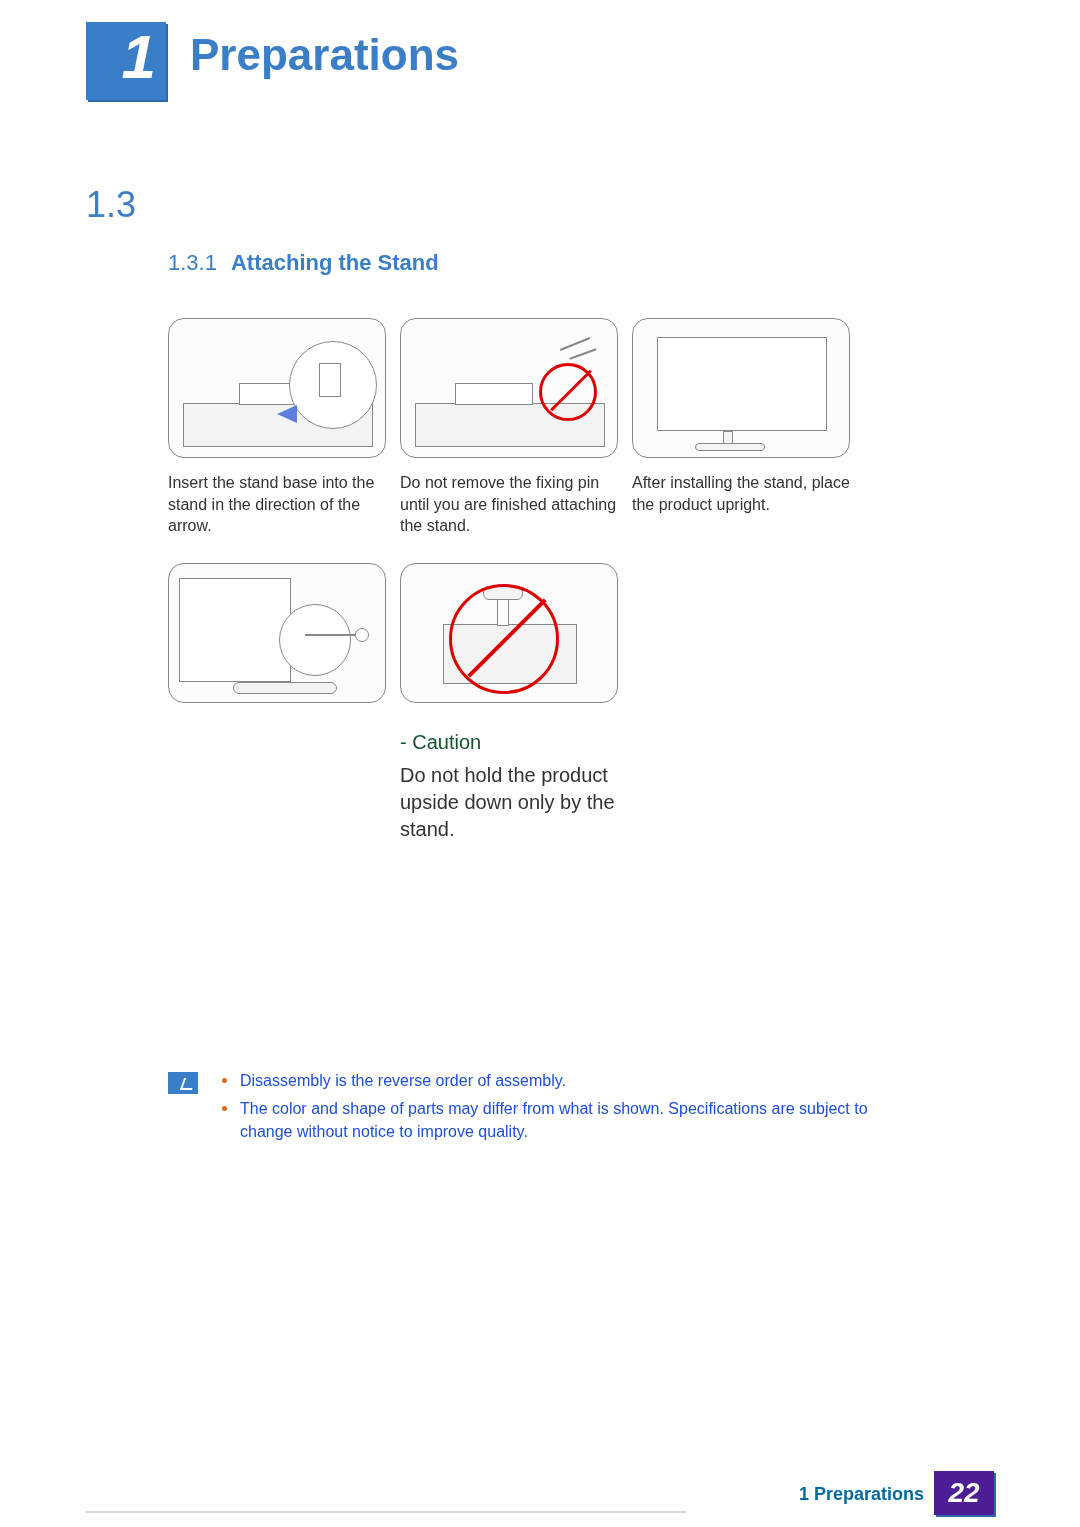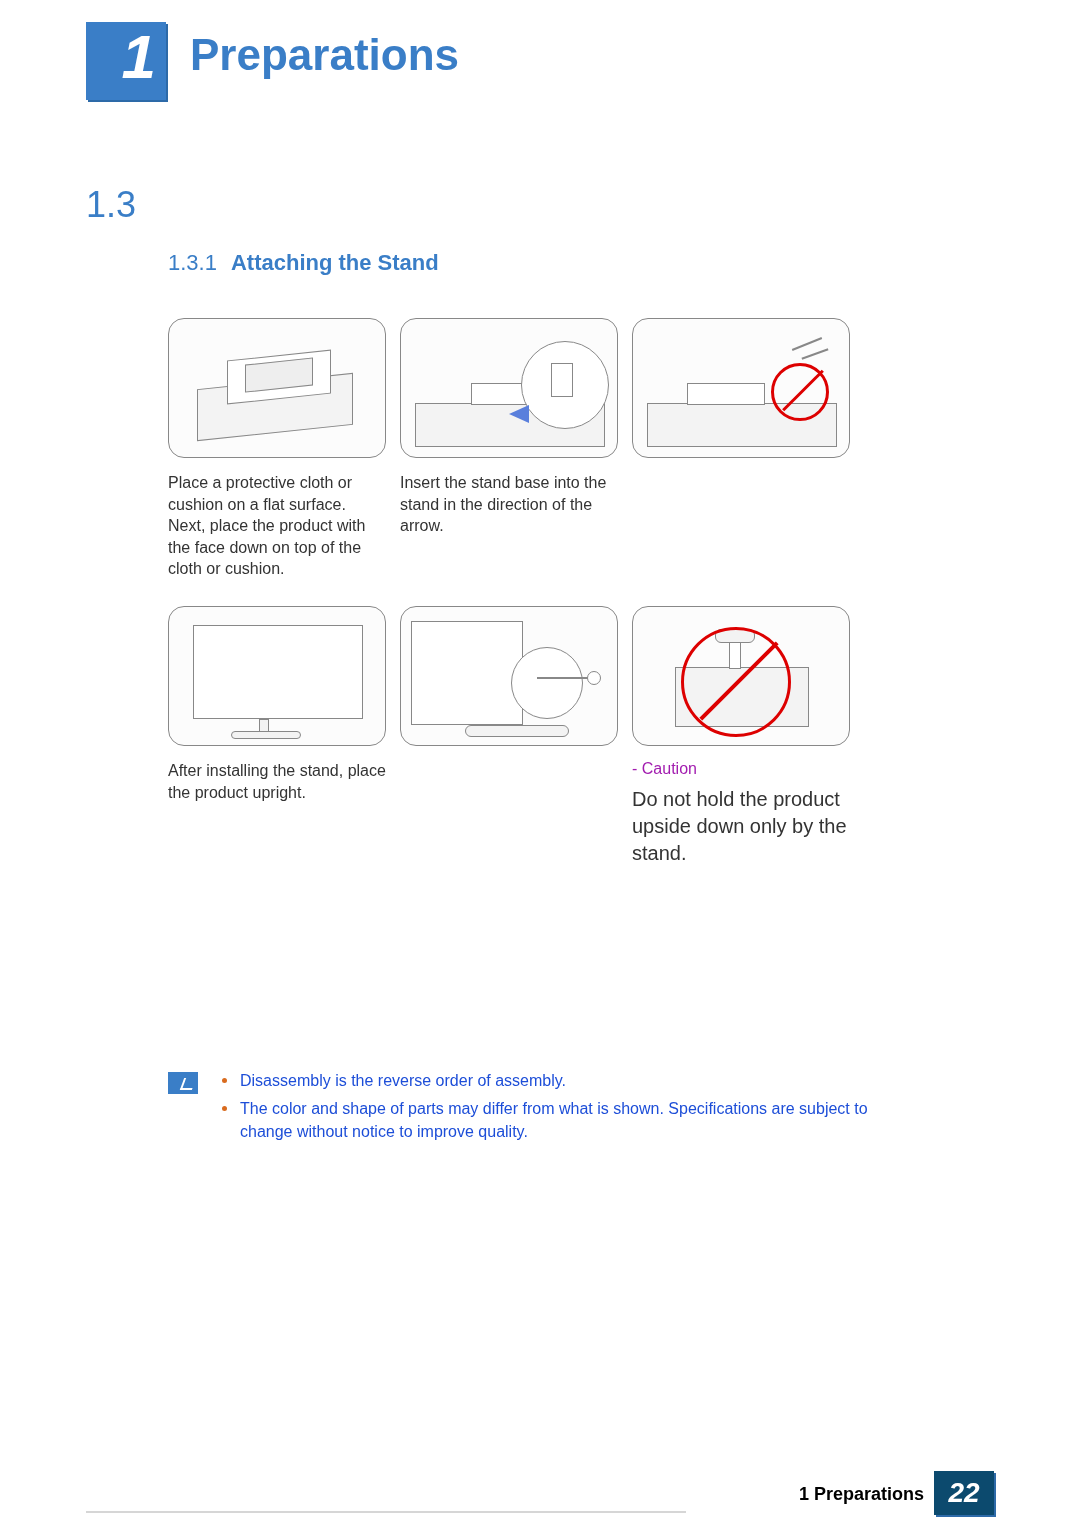--- a/index.html
+++ b/index.html
@@ -97,16 +97,6 @@
 
   <div class="grid">
 
-    <div class="step">
-      <div class="step-figure">
-        <div class="fig-ph">
-          <div class="fig-rect" style="left:28px; top:62px; width:156px; height:52px; transform:skewY(-6deg);"></div>
-          <div class="fig-rect" style="left:58px; top:36px; width:104px; height:44px; transform:skewY(-6deg); background:#fff;"></div>
-          <div class="fig-rect" style="left:76px; top:42px; width:68px; height:28px; transform:skewY(-6deg); background:#eee;"></div>
-        </div>
-      </div>
-      <div class="step-caption">Place a protective cloth or cushion on a flat surface. Next, place the product with the face down on top of the cloth or cushion.</div>
-    </div>
 
     <div class="step">
       <div class="step-figure">

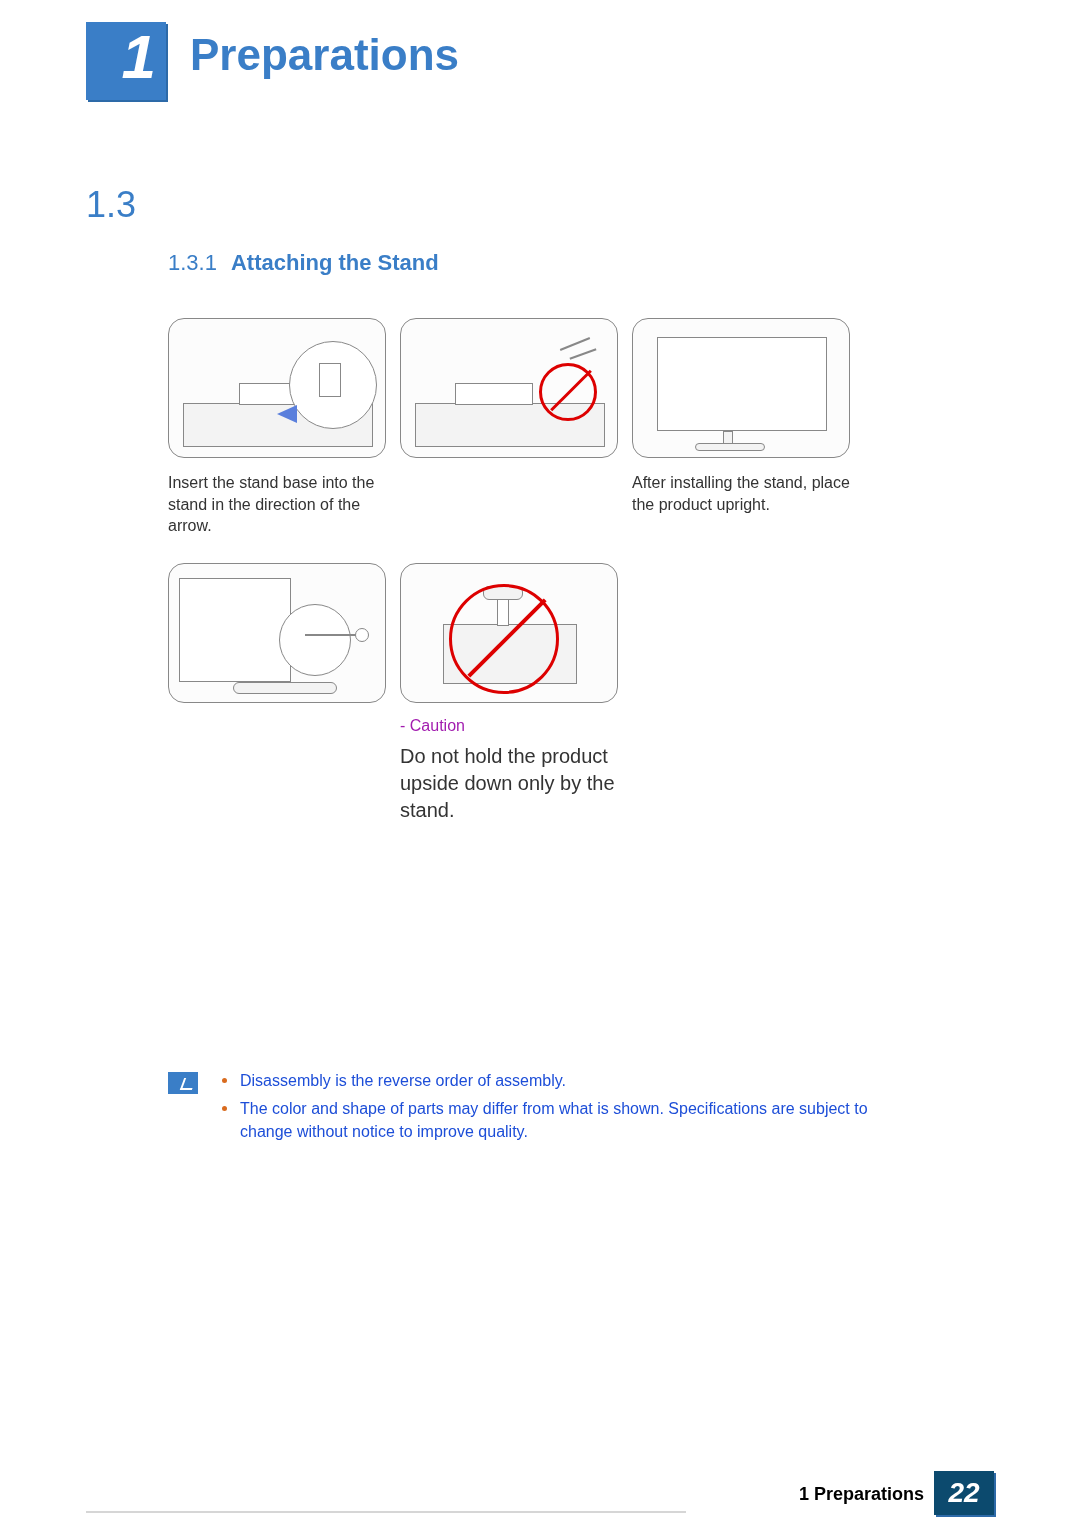--- a/index.html
+++ b/index.html
@@ -122,6 +122,7 @@
           <div class="red-diag" style="left:142px; top:70px; width:56px; height:3px; transform:rotate(-45deg);"></div>
         </div>
       </div>
+      <div class="step-caption">Do not remove the fixing pin until you are finished attaching the stand.</div>
     </div>
 
 

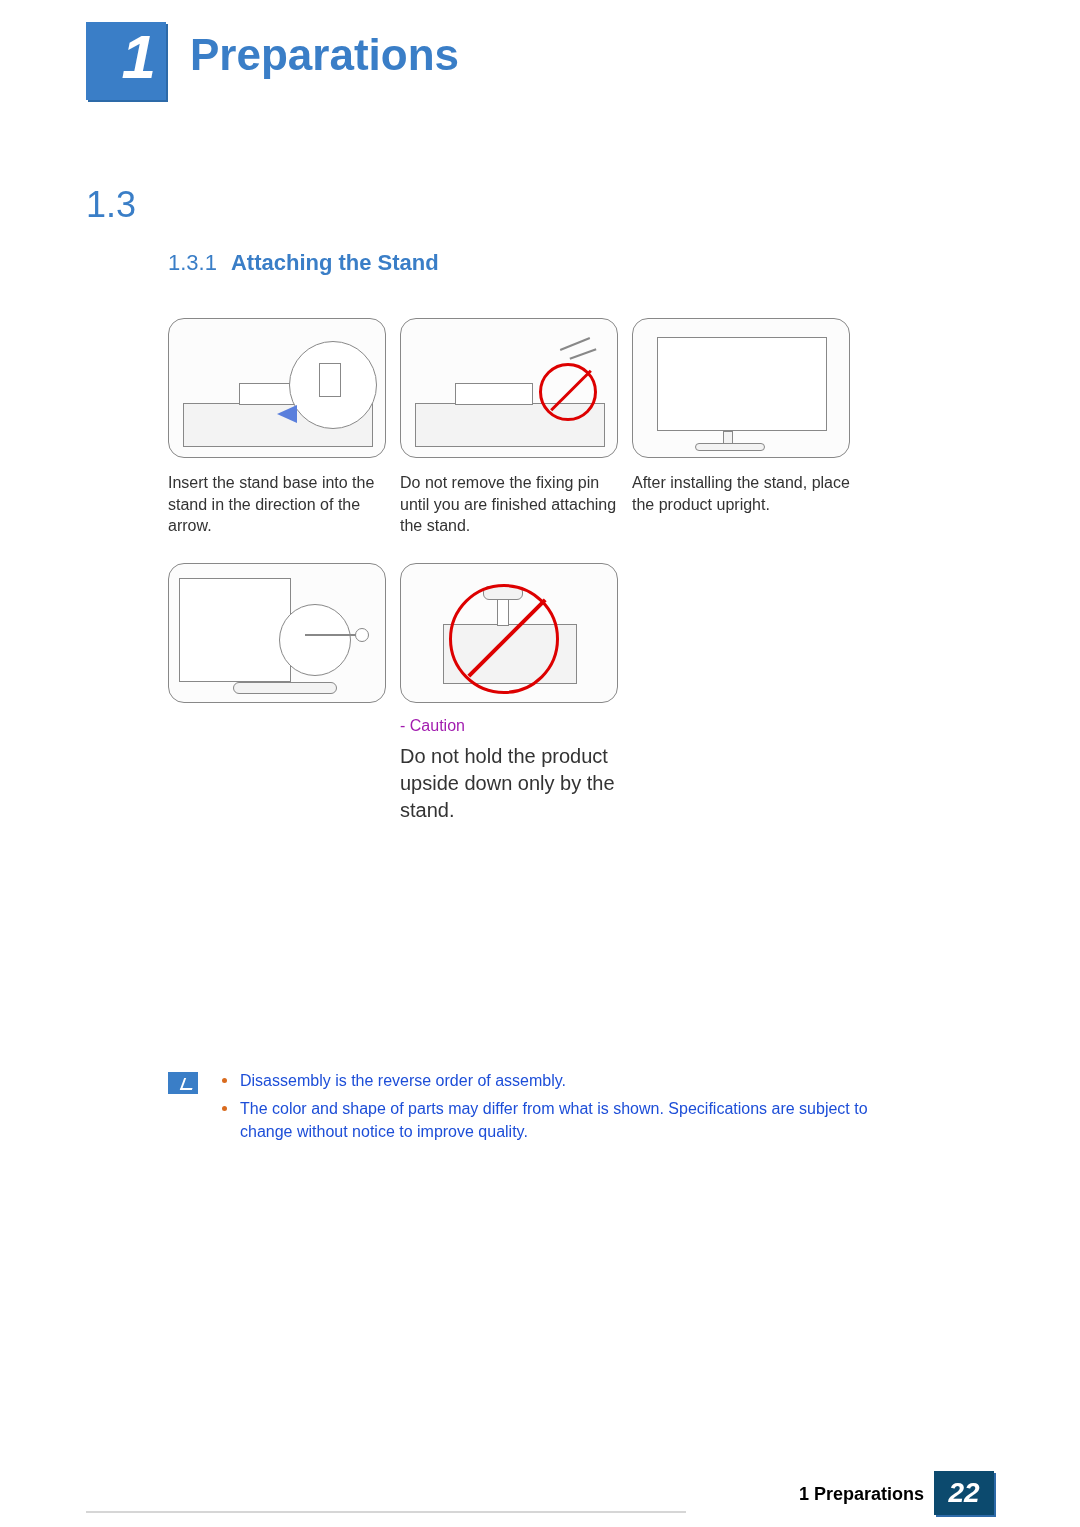--- a/index.html
+++ b/index.html
@@ -51,7 +51,7 @@
     border-top:9px solid transparent; border-bottom:9px solid transparent; border-right:20px solid #5a7fdc; }
 
   
-  .caution-label { font-size:16px; color:#a21caf; margin-top:14px; }
+  .caution-label { font-size:20px; color:#14532d; margin-top:28px; }
   .caution-text  { font-size:20px; color:#333; margin-top:8px; line-height:1.35; }
 
   .notes-block { position:absolute; left:168px; top: 1070px; width: 720px; display:flex; }

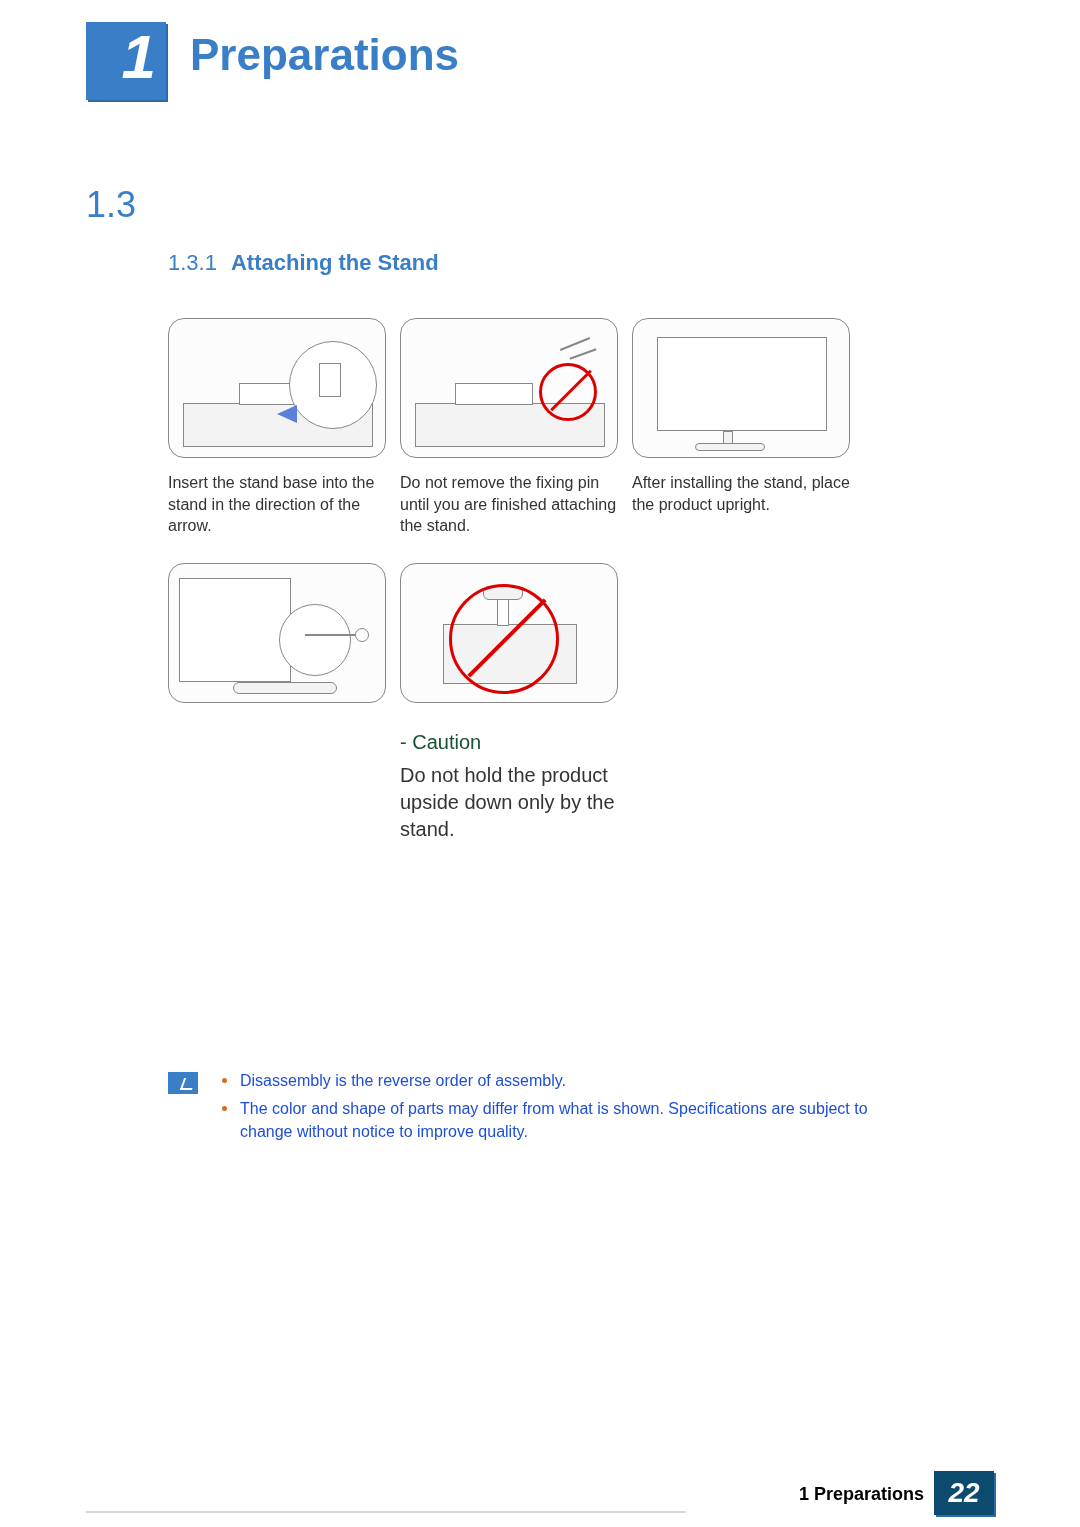--- a/index.html
+++ b/index.html
@@ -65,7 +65,7 @@
 
   
   .footer-text {
-    position:absolute; right: 156px; bottom: 22px; font-size:18px; color:#000000; font-weight:bold;
+    position:absolute; right: 156px; bottom: 22px; font-size:18px; color:#0369a1; font-weight:bold;
   }
   .page-block {
     position:absolute; right: 86px; bottom: 12px; width: 60px; height: 44px;

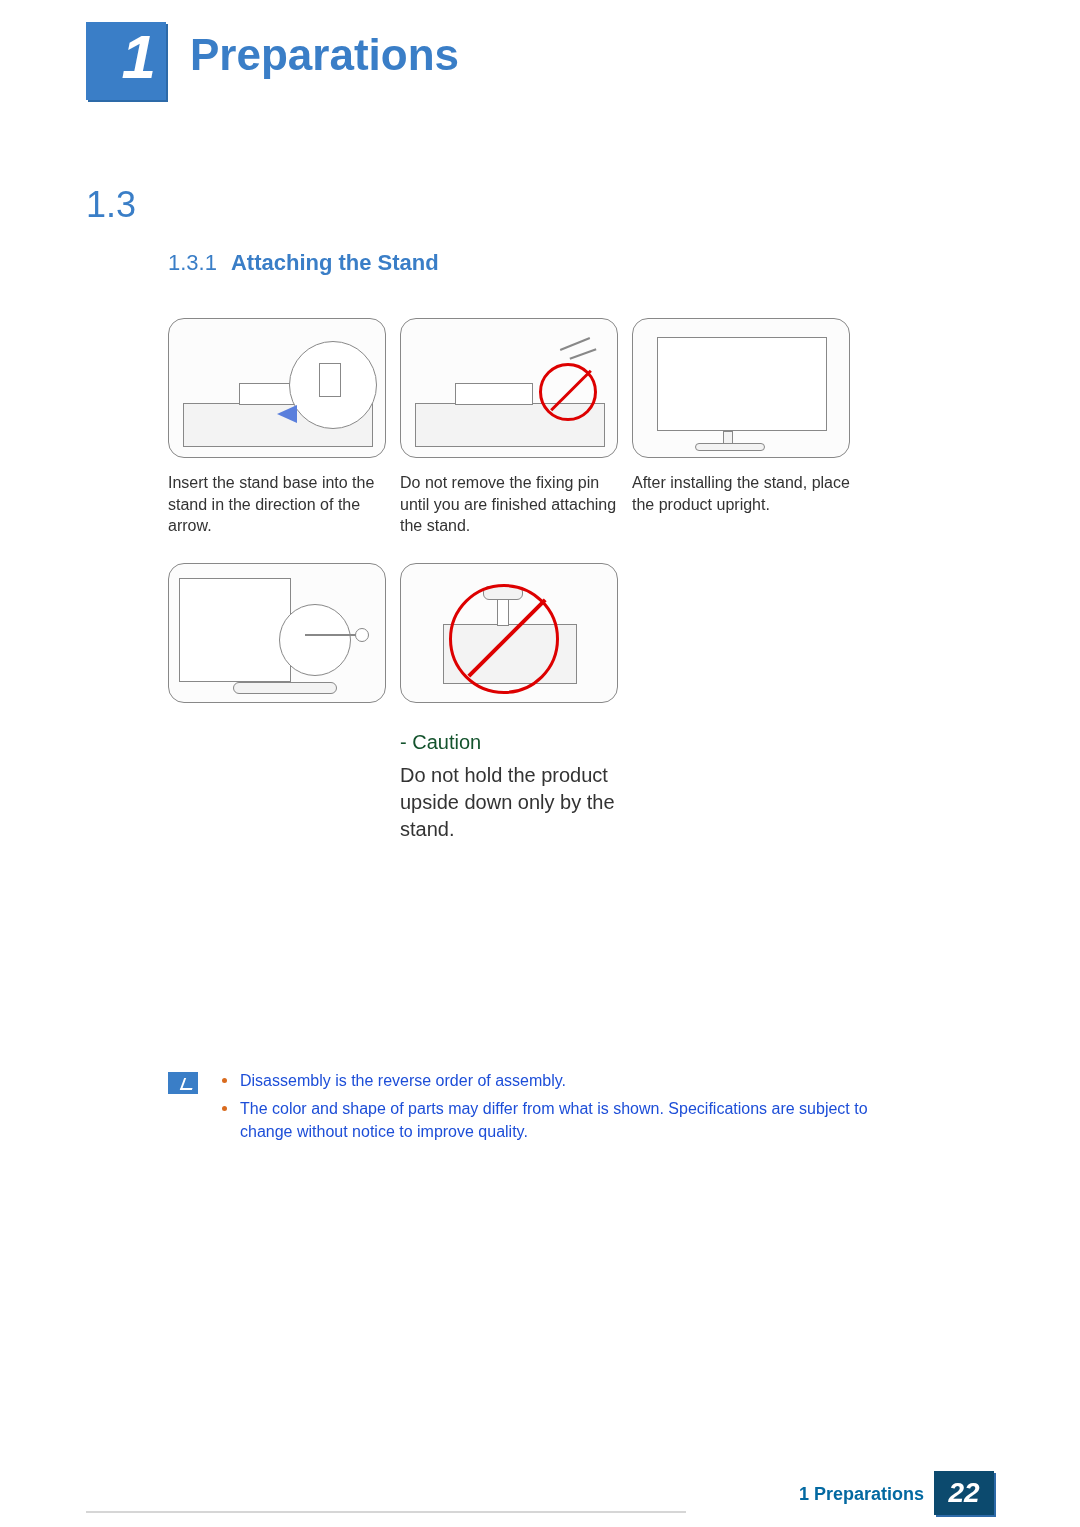--- a/index.html
+++ b/index.html
@@ -69,7 +69,7 @@
   }
   .page-block {
     position:absolute; right: 86px; bottom: 12px; width: 60px; height: 44px;
-    background:#0c4a6e; color:#fff; display:flex; align-items:center; justify-content:center;
+    background:#4c1d95; color:#fff; display:flex; align-items:center; justify-content:center;
     font-size:28px; font-weight:bold; font-style:italic; box-shadow: 2px 2px 0 #2d6aa8;
   }
   .left-rule { position:absolute; left:86px; bottom:14px; width:600px; height:2px; background:#d6d6d6; }

